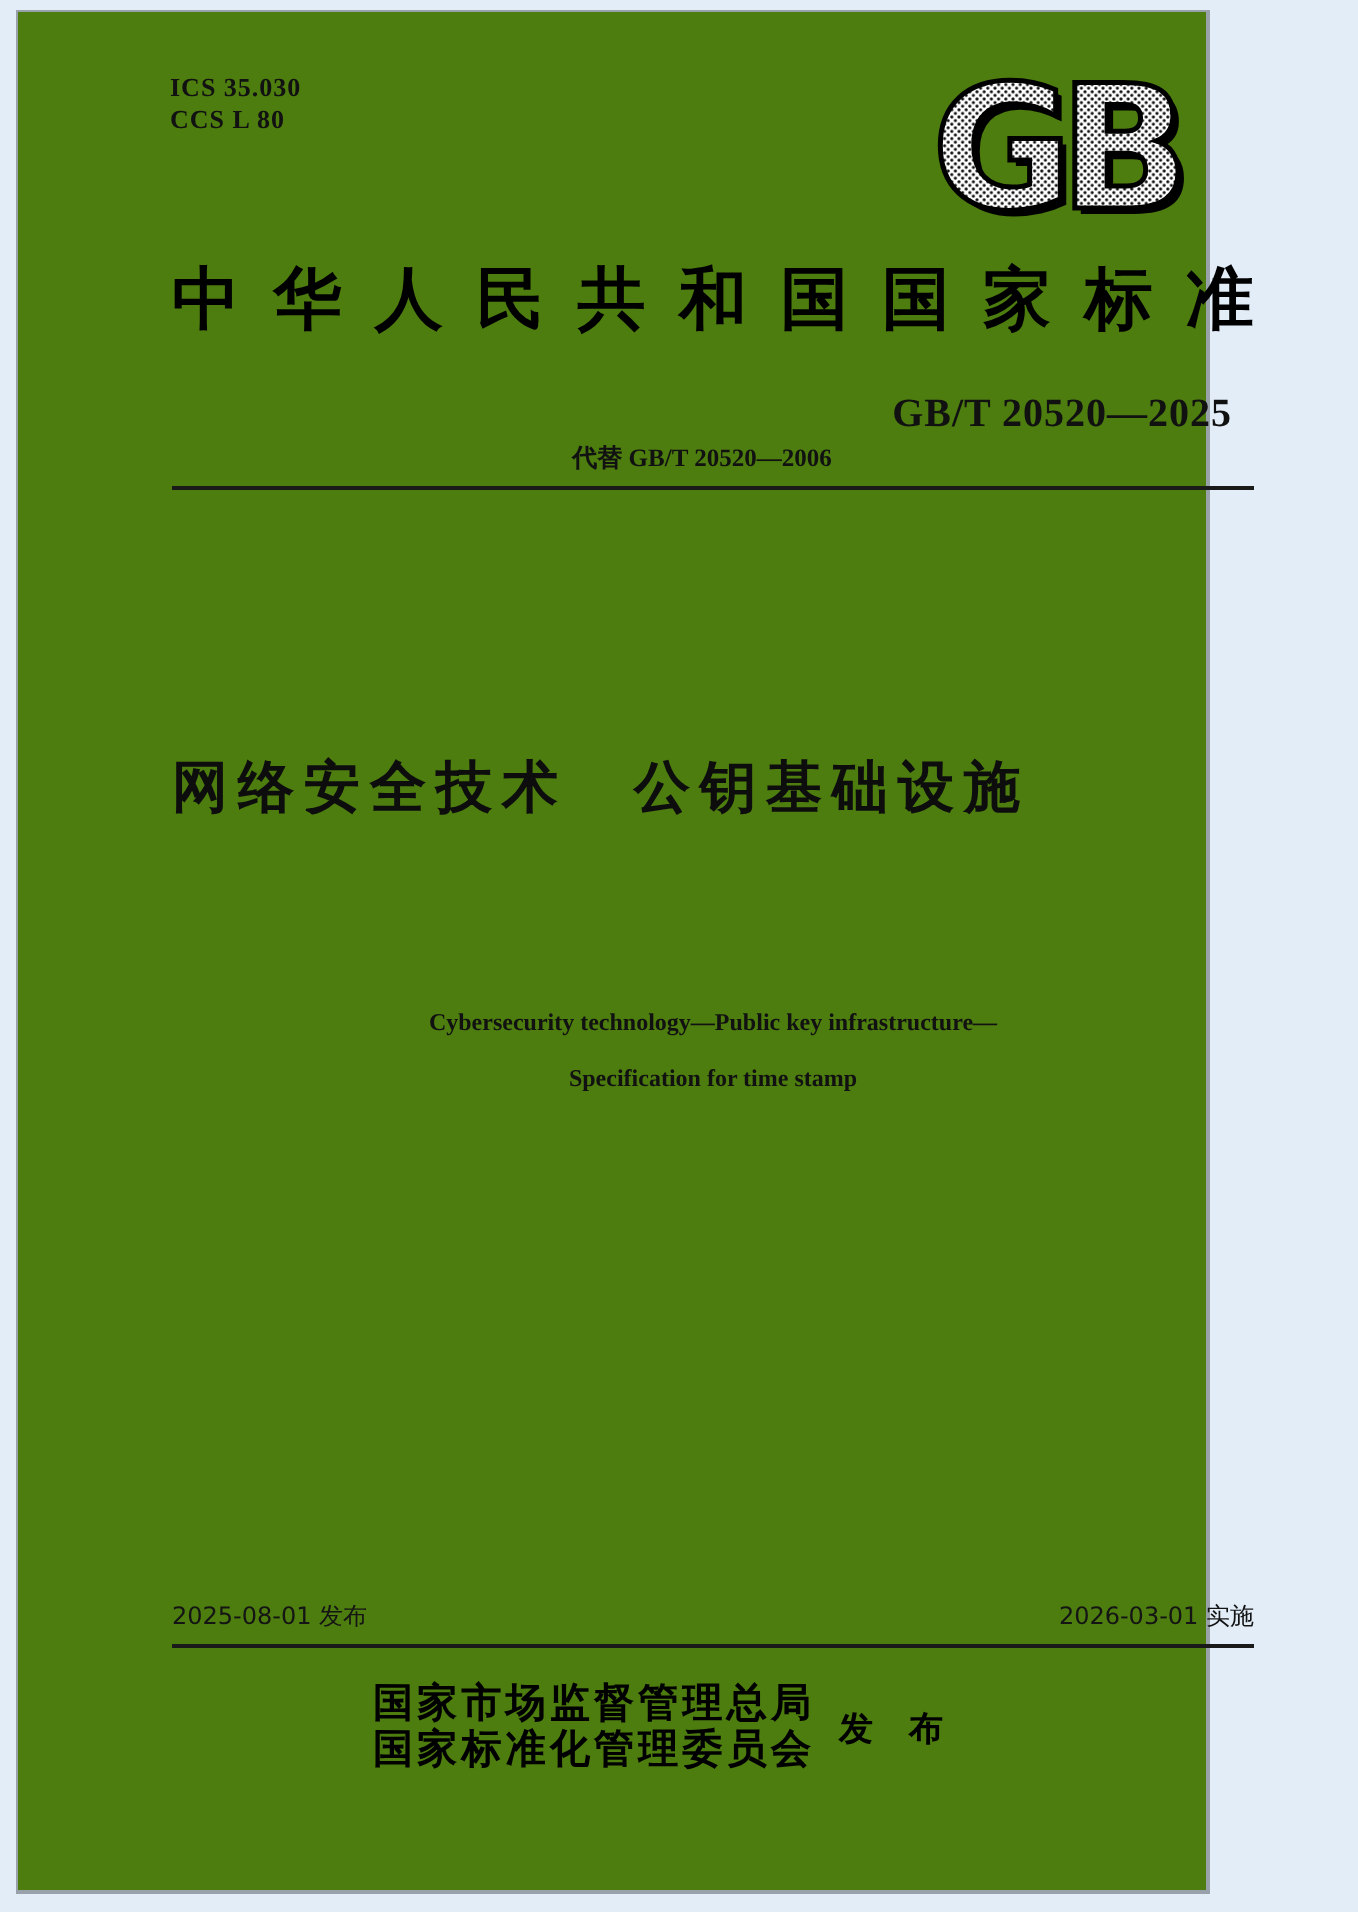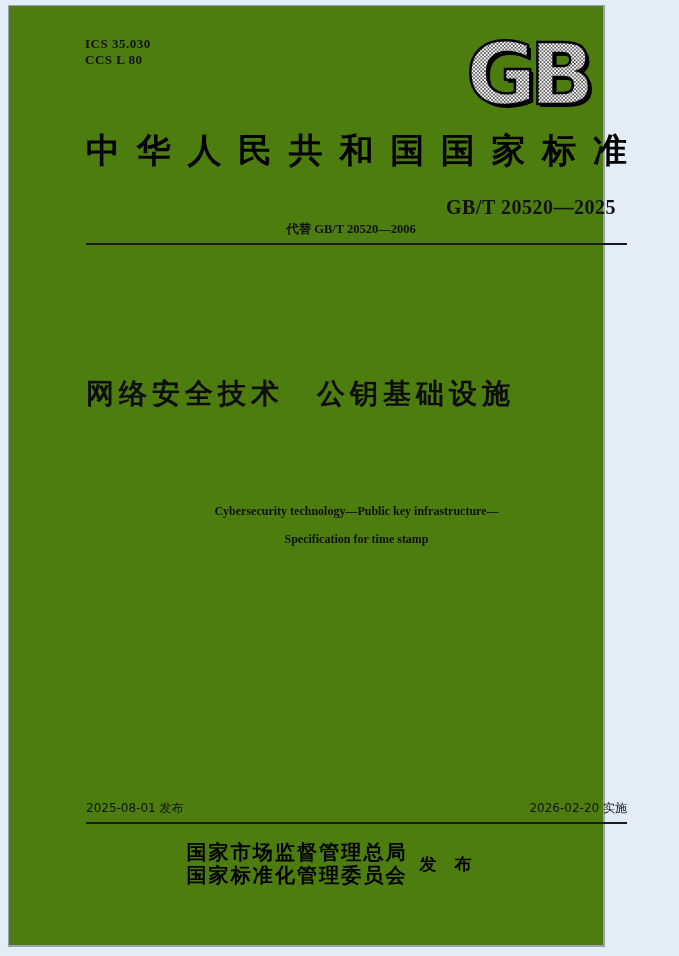--- a/index.html
+++ b/index.html
@@ -207,7 +207,7 @@
 
   <div class="dates">
     <span>2025-08-01 发布</span>
-    <span>2026-02-20 实施</span>
+    <span>2026-03-01 实施</span>
   </div>
 
   <div class="rule rule-bottom"></div>

